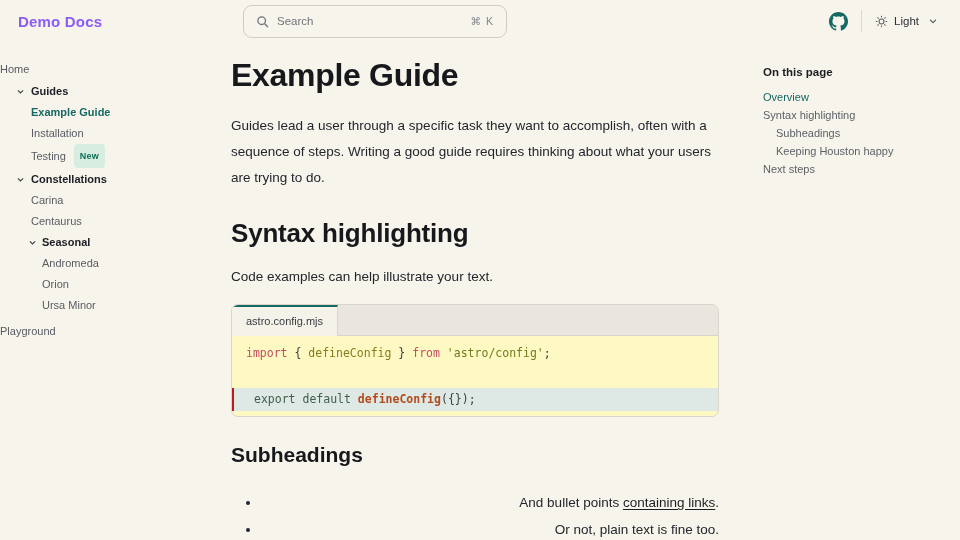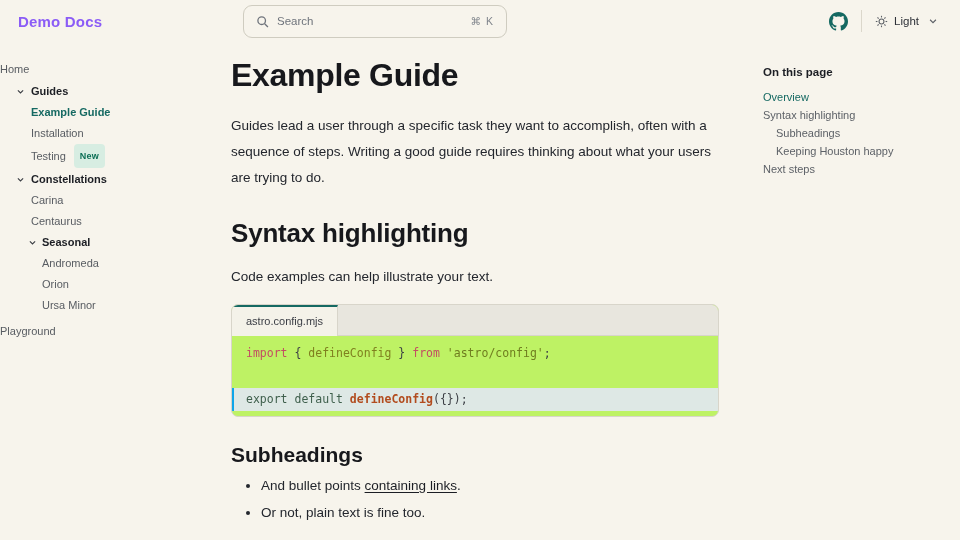--- a/index.html
+++ b/index.html
@@ -53,7 +53,7 @@
   .intro { margin-top:19px; font-size:13.5px; line-height:1.95; color:#23262d; }
   .h2 { font-size:26px; font-weight:700; margin-top:26px; letter-spacing:-.2px; color:#17181c; }
   .lead { margin-top:18px; font-size:13.5px; line-height:1.5; color:#23262d; }
-  .codeblock { margin-top:17px; border:1px solid #d8d5ca; border-radius:7px; overflow:hidden; background:#bef264; }
+  .codeblock { margin-top:17px; border:1px solid #d8d5ca; border-radius:7px; overflow:hidden; background:#fef9c3; }
   .tabstrip { background:#e8e6de; border-bottom:1px solid #d8d5ca; display:flex; height:31px; }
   .tab {
     background:#f4f2e9; border-top:2.5px solid #156962; border-right:1px solid #d8d5ca;

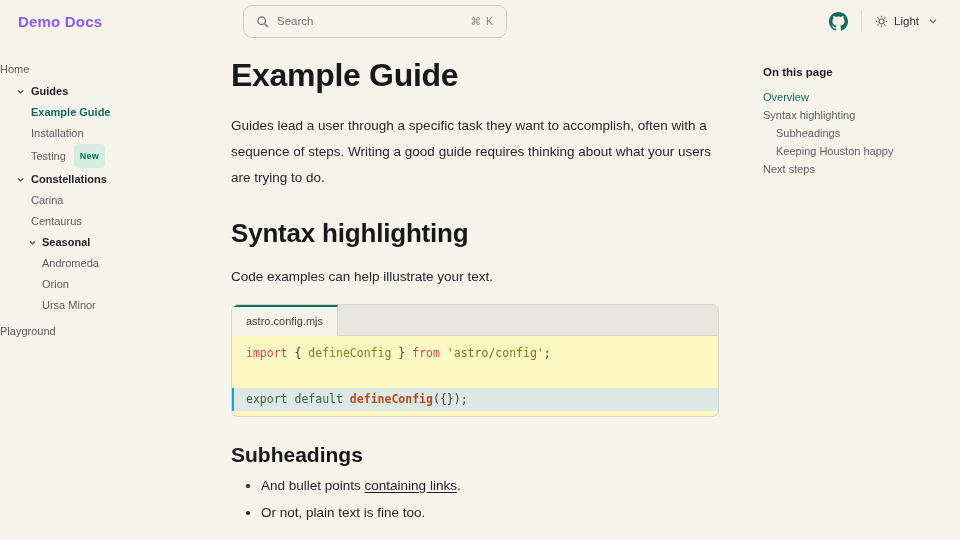--- a/index.html
+++ b/index.html
@@ -61,7 +61,7 @@
   }
   .codearea { padding:6px 0 5px; font-family:"DejaVu Sans Mono", monospace; font-size:11.5px; }
   .cline { line-height:23px; padding-left:14px; white-space:pre; }
-  .cline.hl { background:#dee8e5; border-left:2px solid #0ea5e9; padding-left:12px; }
+  .cline.hl { background:#dee8e5; border-left:2px solid #b91c1c; padding-left:20px; }
   .tok-kw  { color:#c34e62; }
   .tok-fn  { color:#7f7f1f; }
   .tok-str { color:#6f7d1f; }

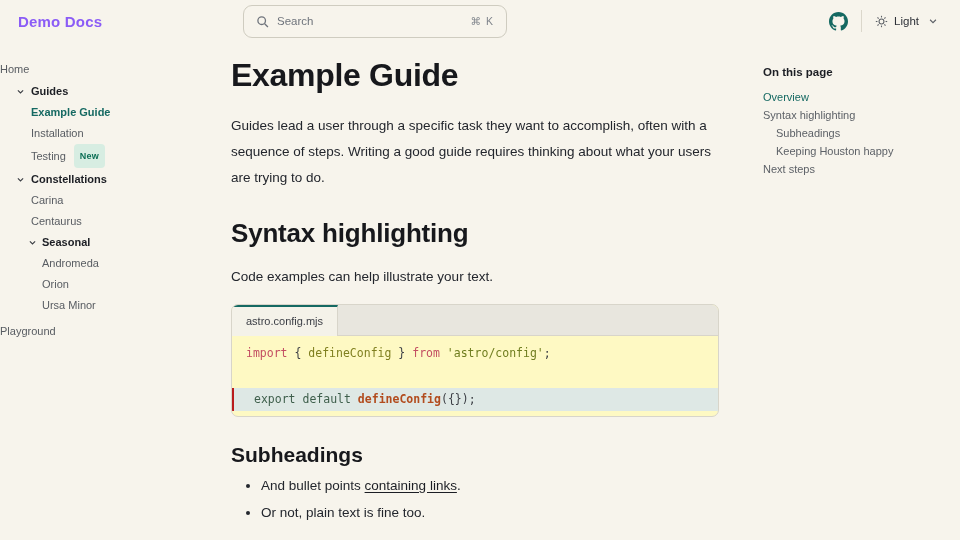--- a/index.html
+++ b/index.html
@@ -69,7 +69,7 @@
   .tok-kw2 { color:#3f5f4c; }
   .tok-fn2 { color:#b24c1e; font-weight:700; }
   .h3 { font-size:21px; font-weight:700; margin-top:26px; color:#17181c; }
-  .bullets { margin-top:10px; padding-left:30px; font-size:13.5px; color:#23262d; }
+  .bullets { margin-top:27px; padding-left:30px; font-size:13.5px; color:#23262d;text-align:right; }
   .bullets li { line-height:18px; margin-bottom:9px; }
   .inline-link { color:#1c1e24; text-decoration:underline; text-underline-offset:2px; cursor:pointer; }
   

